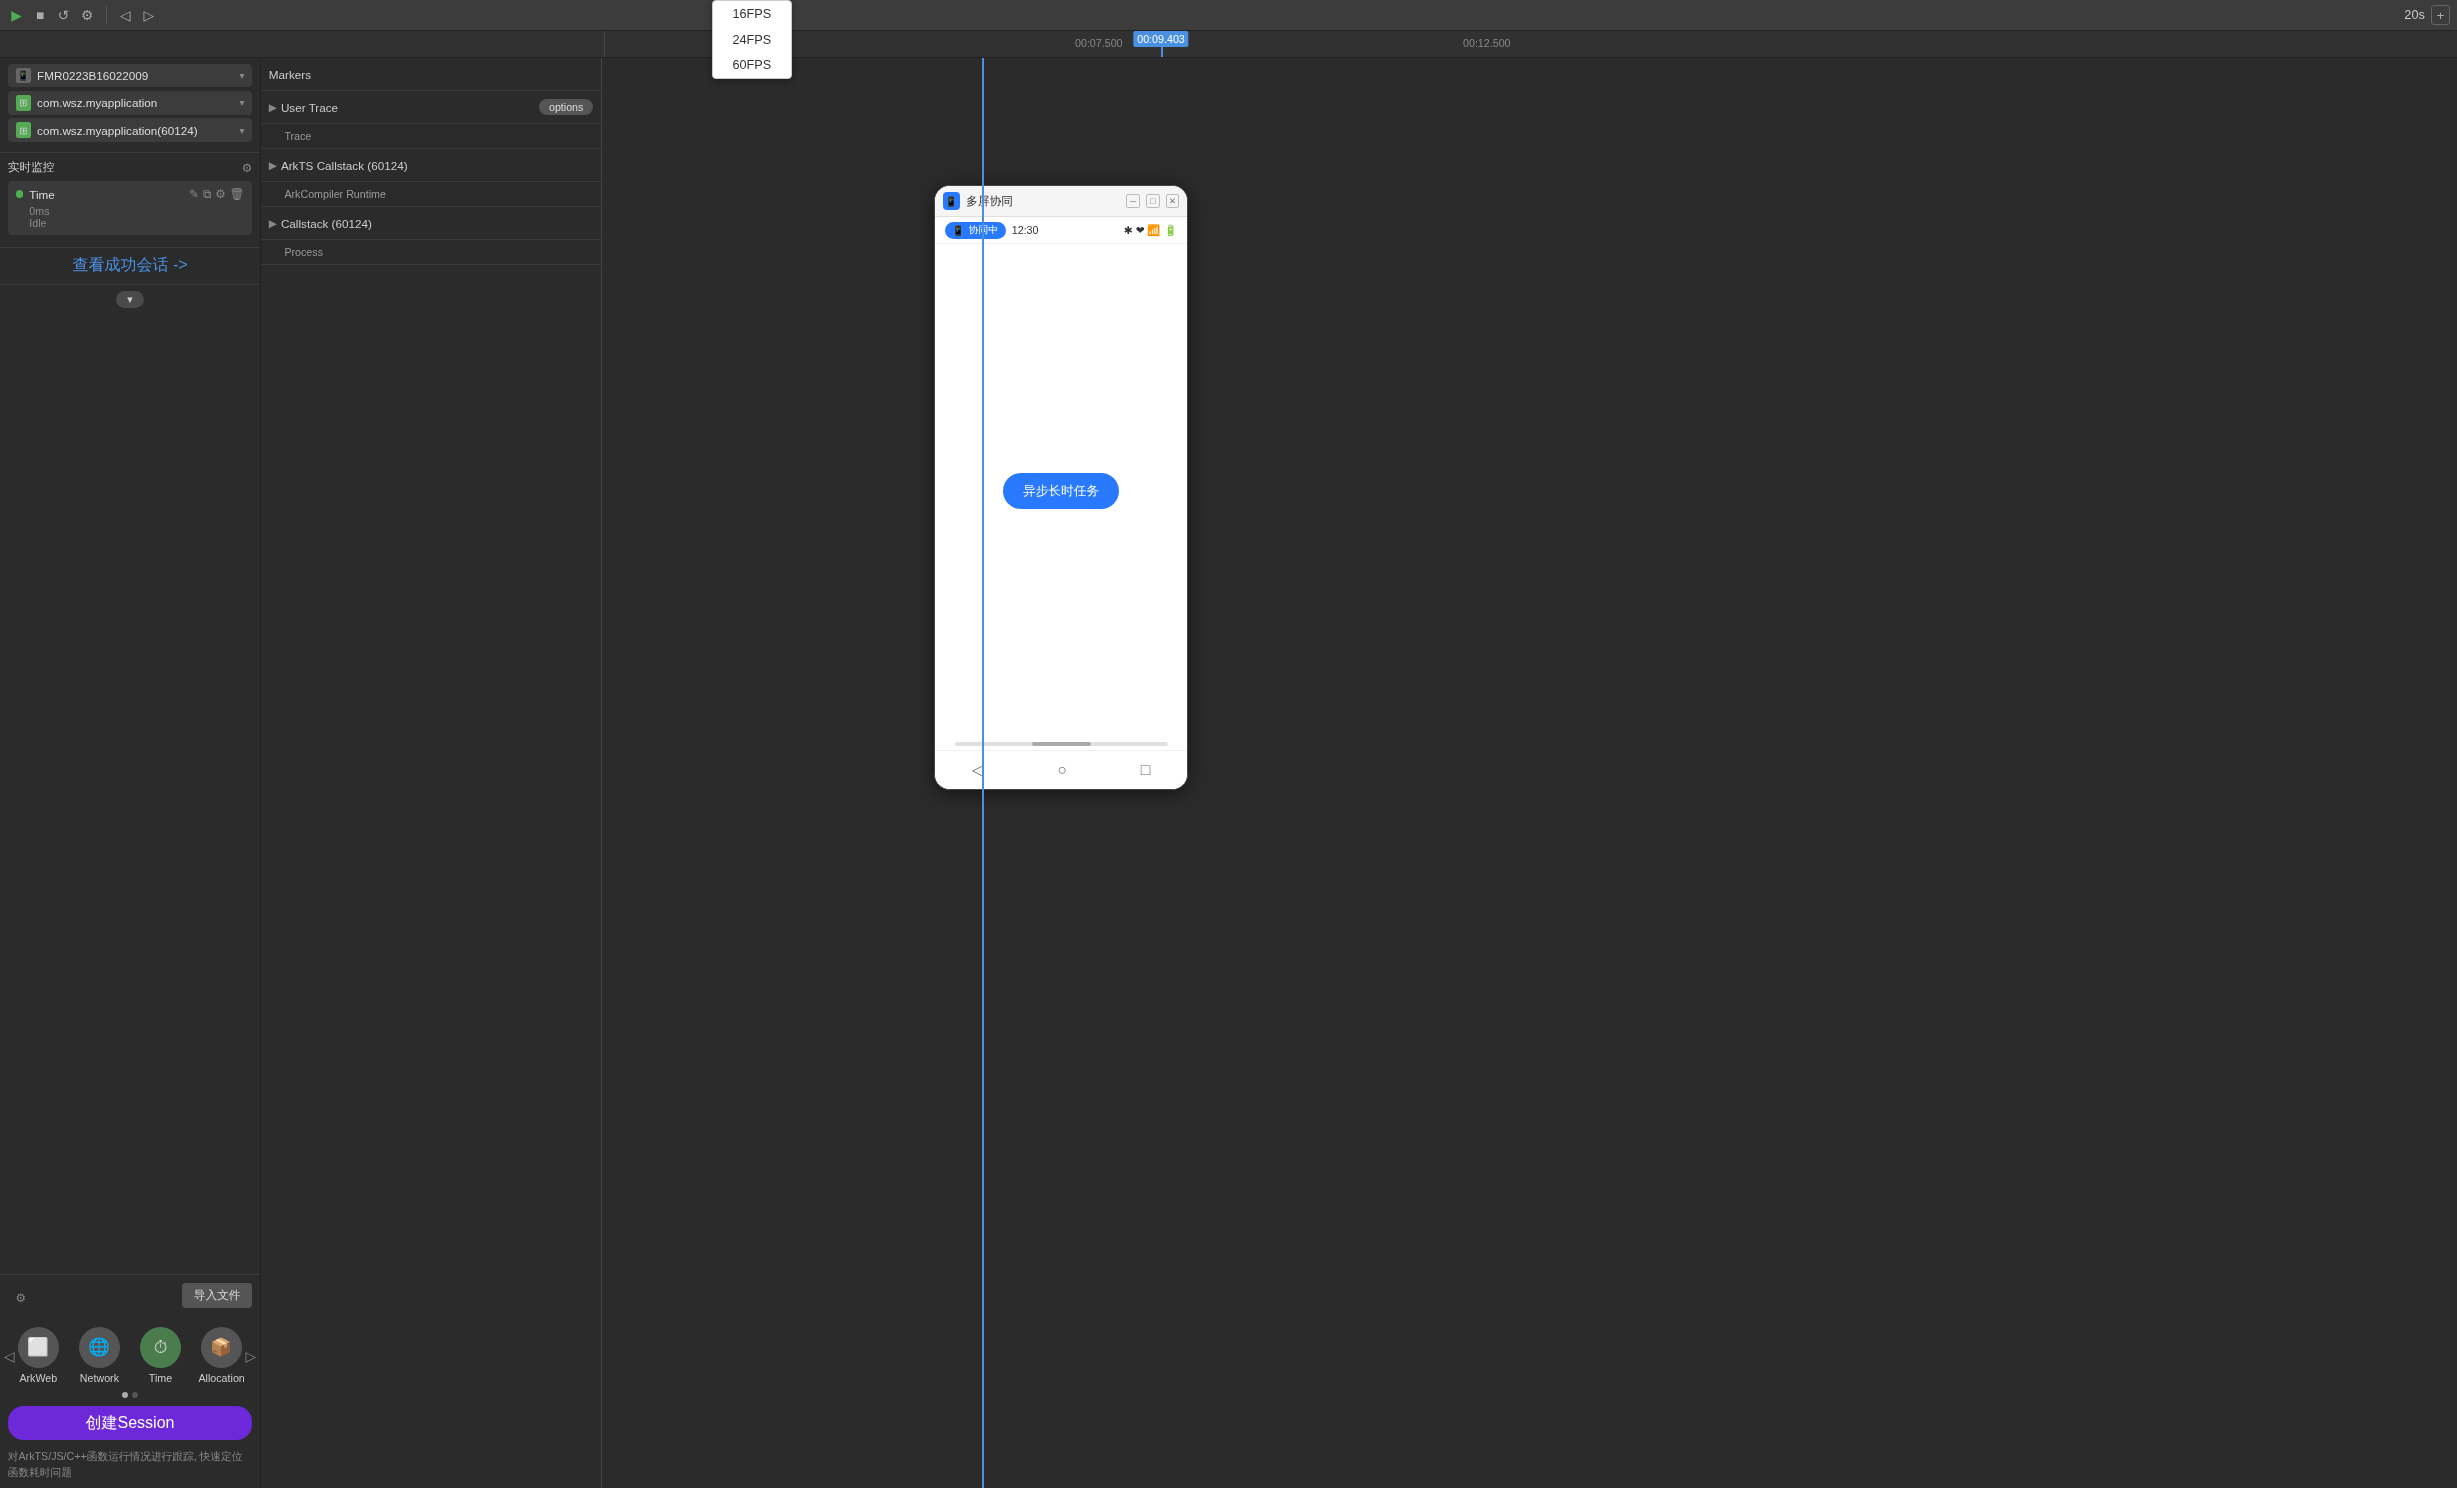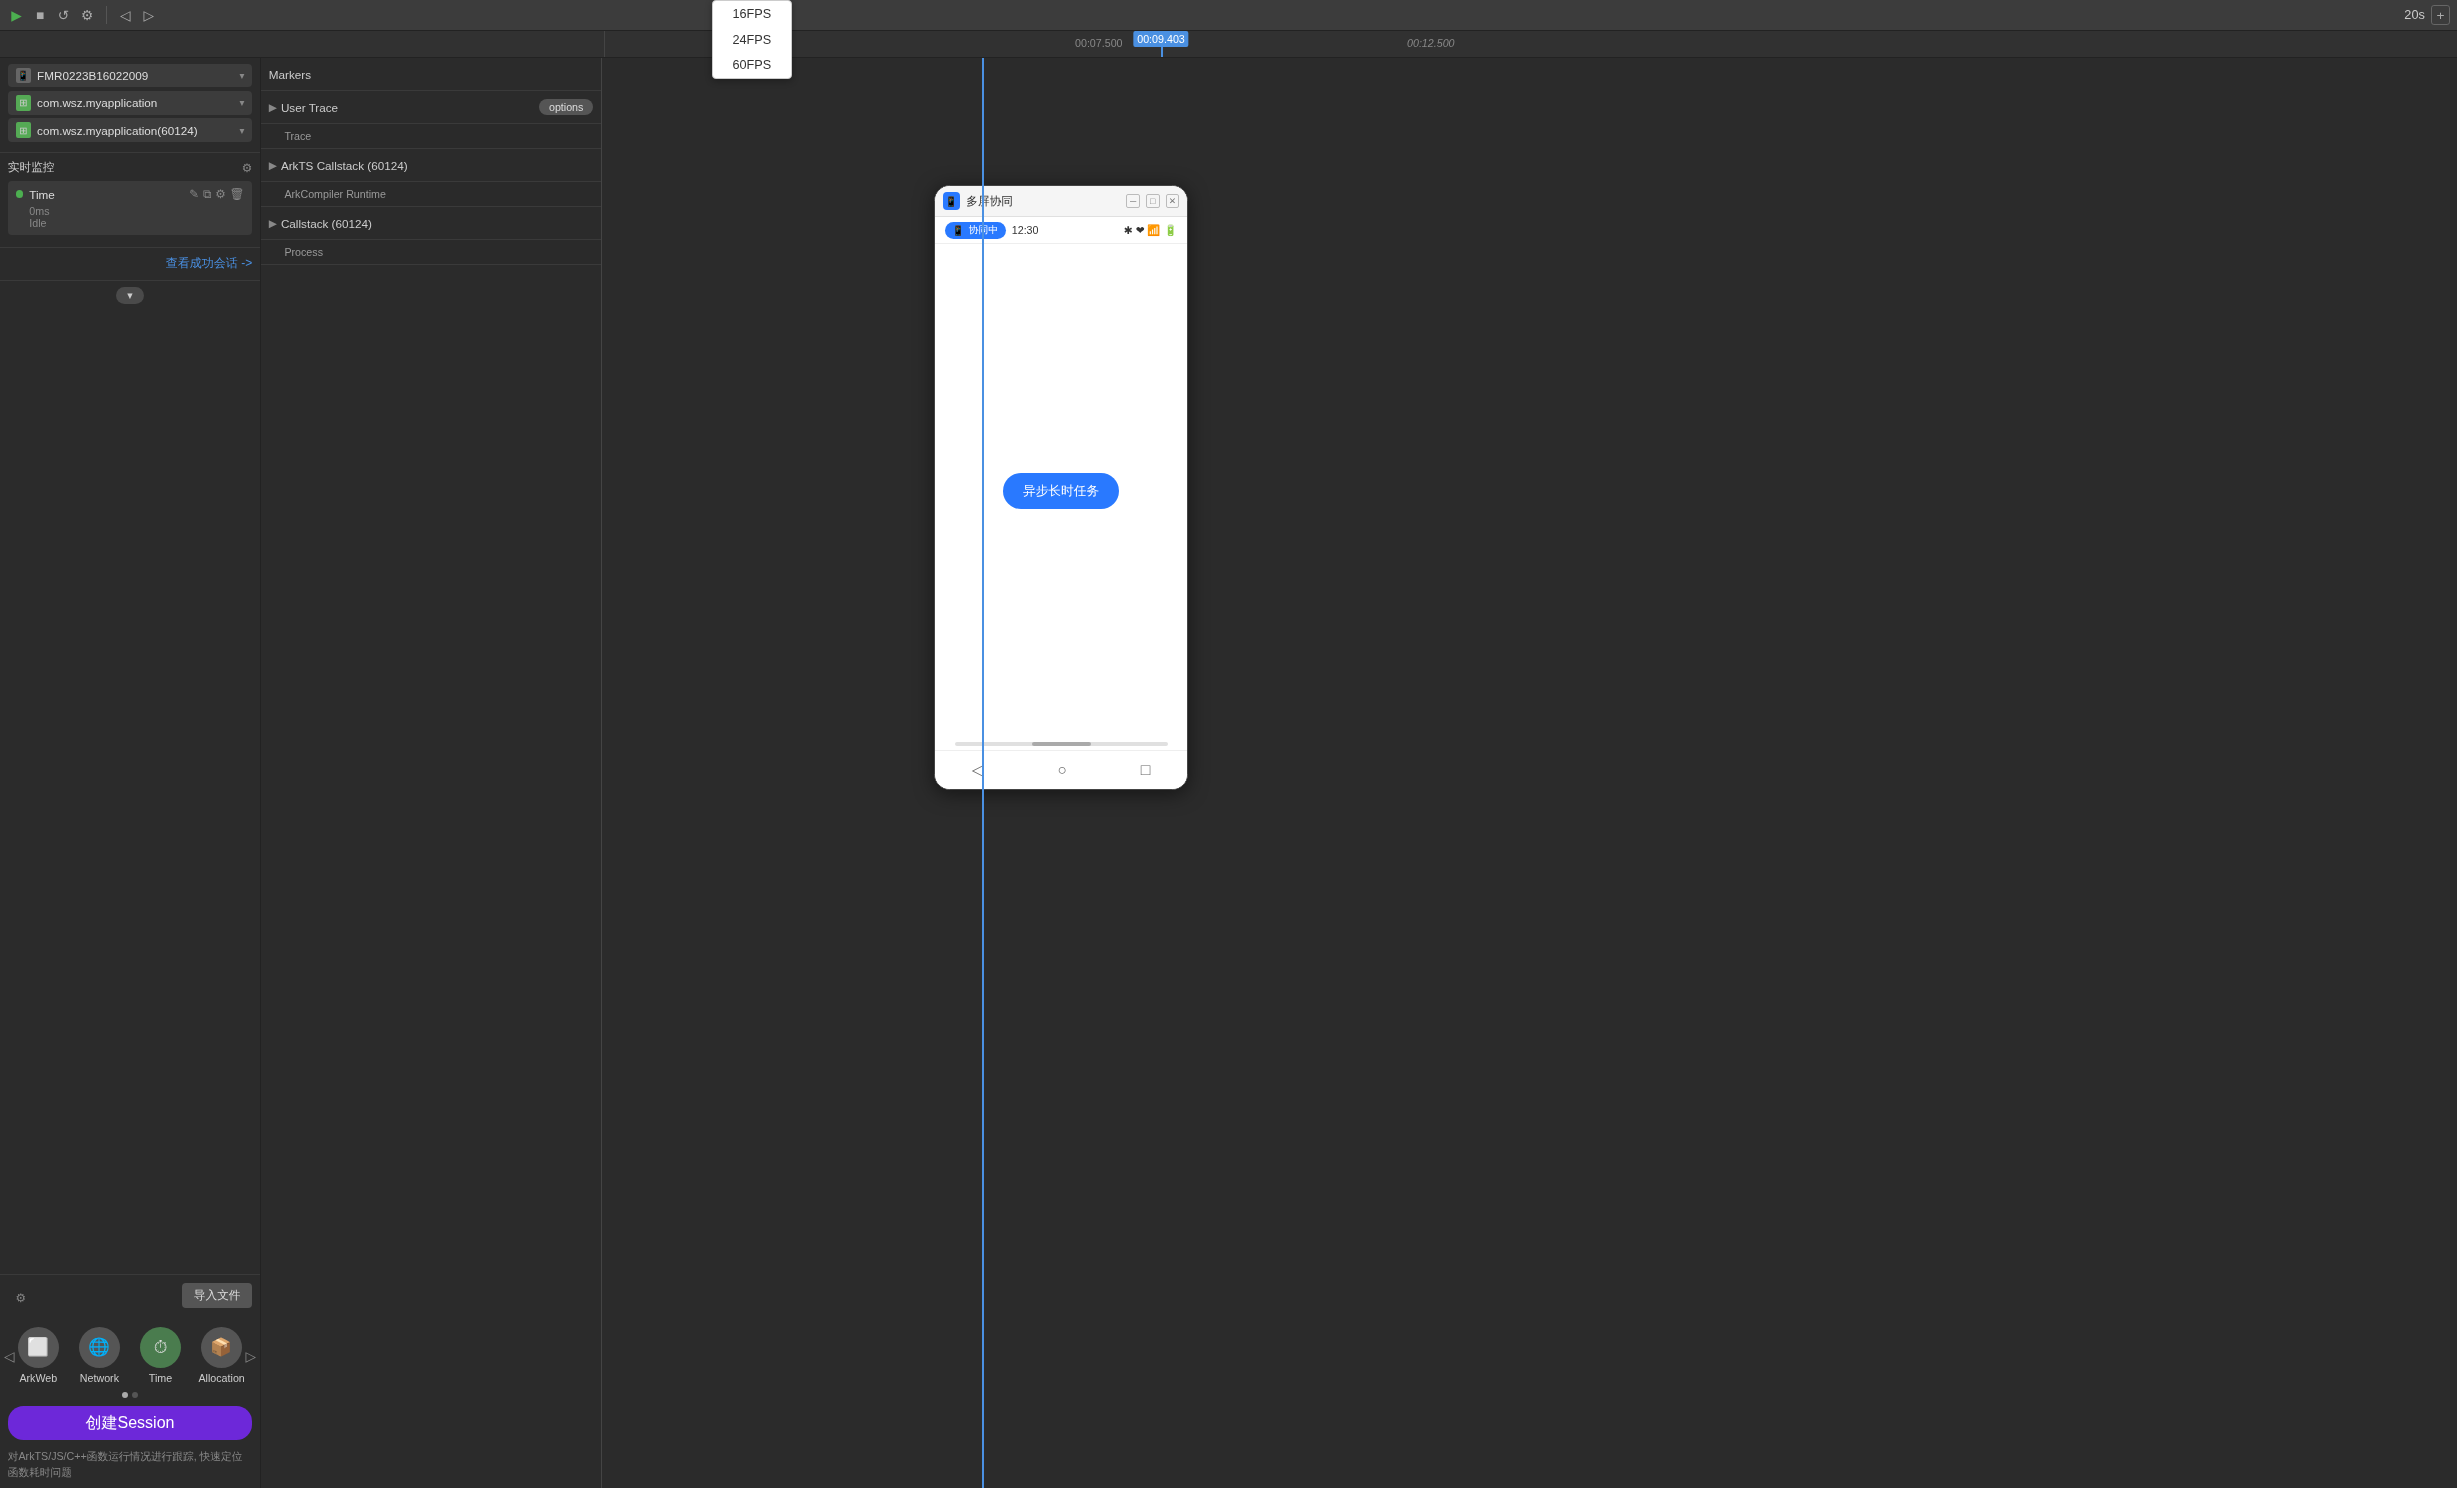--- a/index.html
+++ b/index.html
@@ -521,7 +521,7 @@
     </div>
     <div class="timeline-tick" style="left: 127px;">00:02.500</div>
     <div class="timeline-tick" style="left: 468px;">00:07.500</div>
-    <div class="timeline-tick" style="left: 800px; font-style: italic;">00:12.500</div>
+    <div class="timeline-tick" style="left: 856px;">00:12.500</div>
     <div class="timeline-tick" style="left: 1219px; margin-top: 40px;">00:17.500</div>
   </div>
 </div>

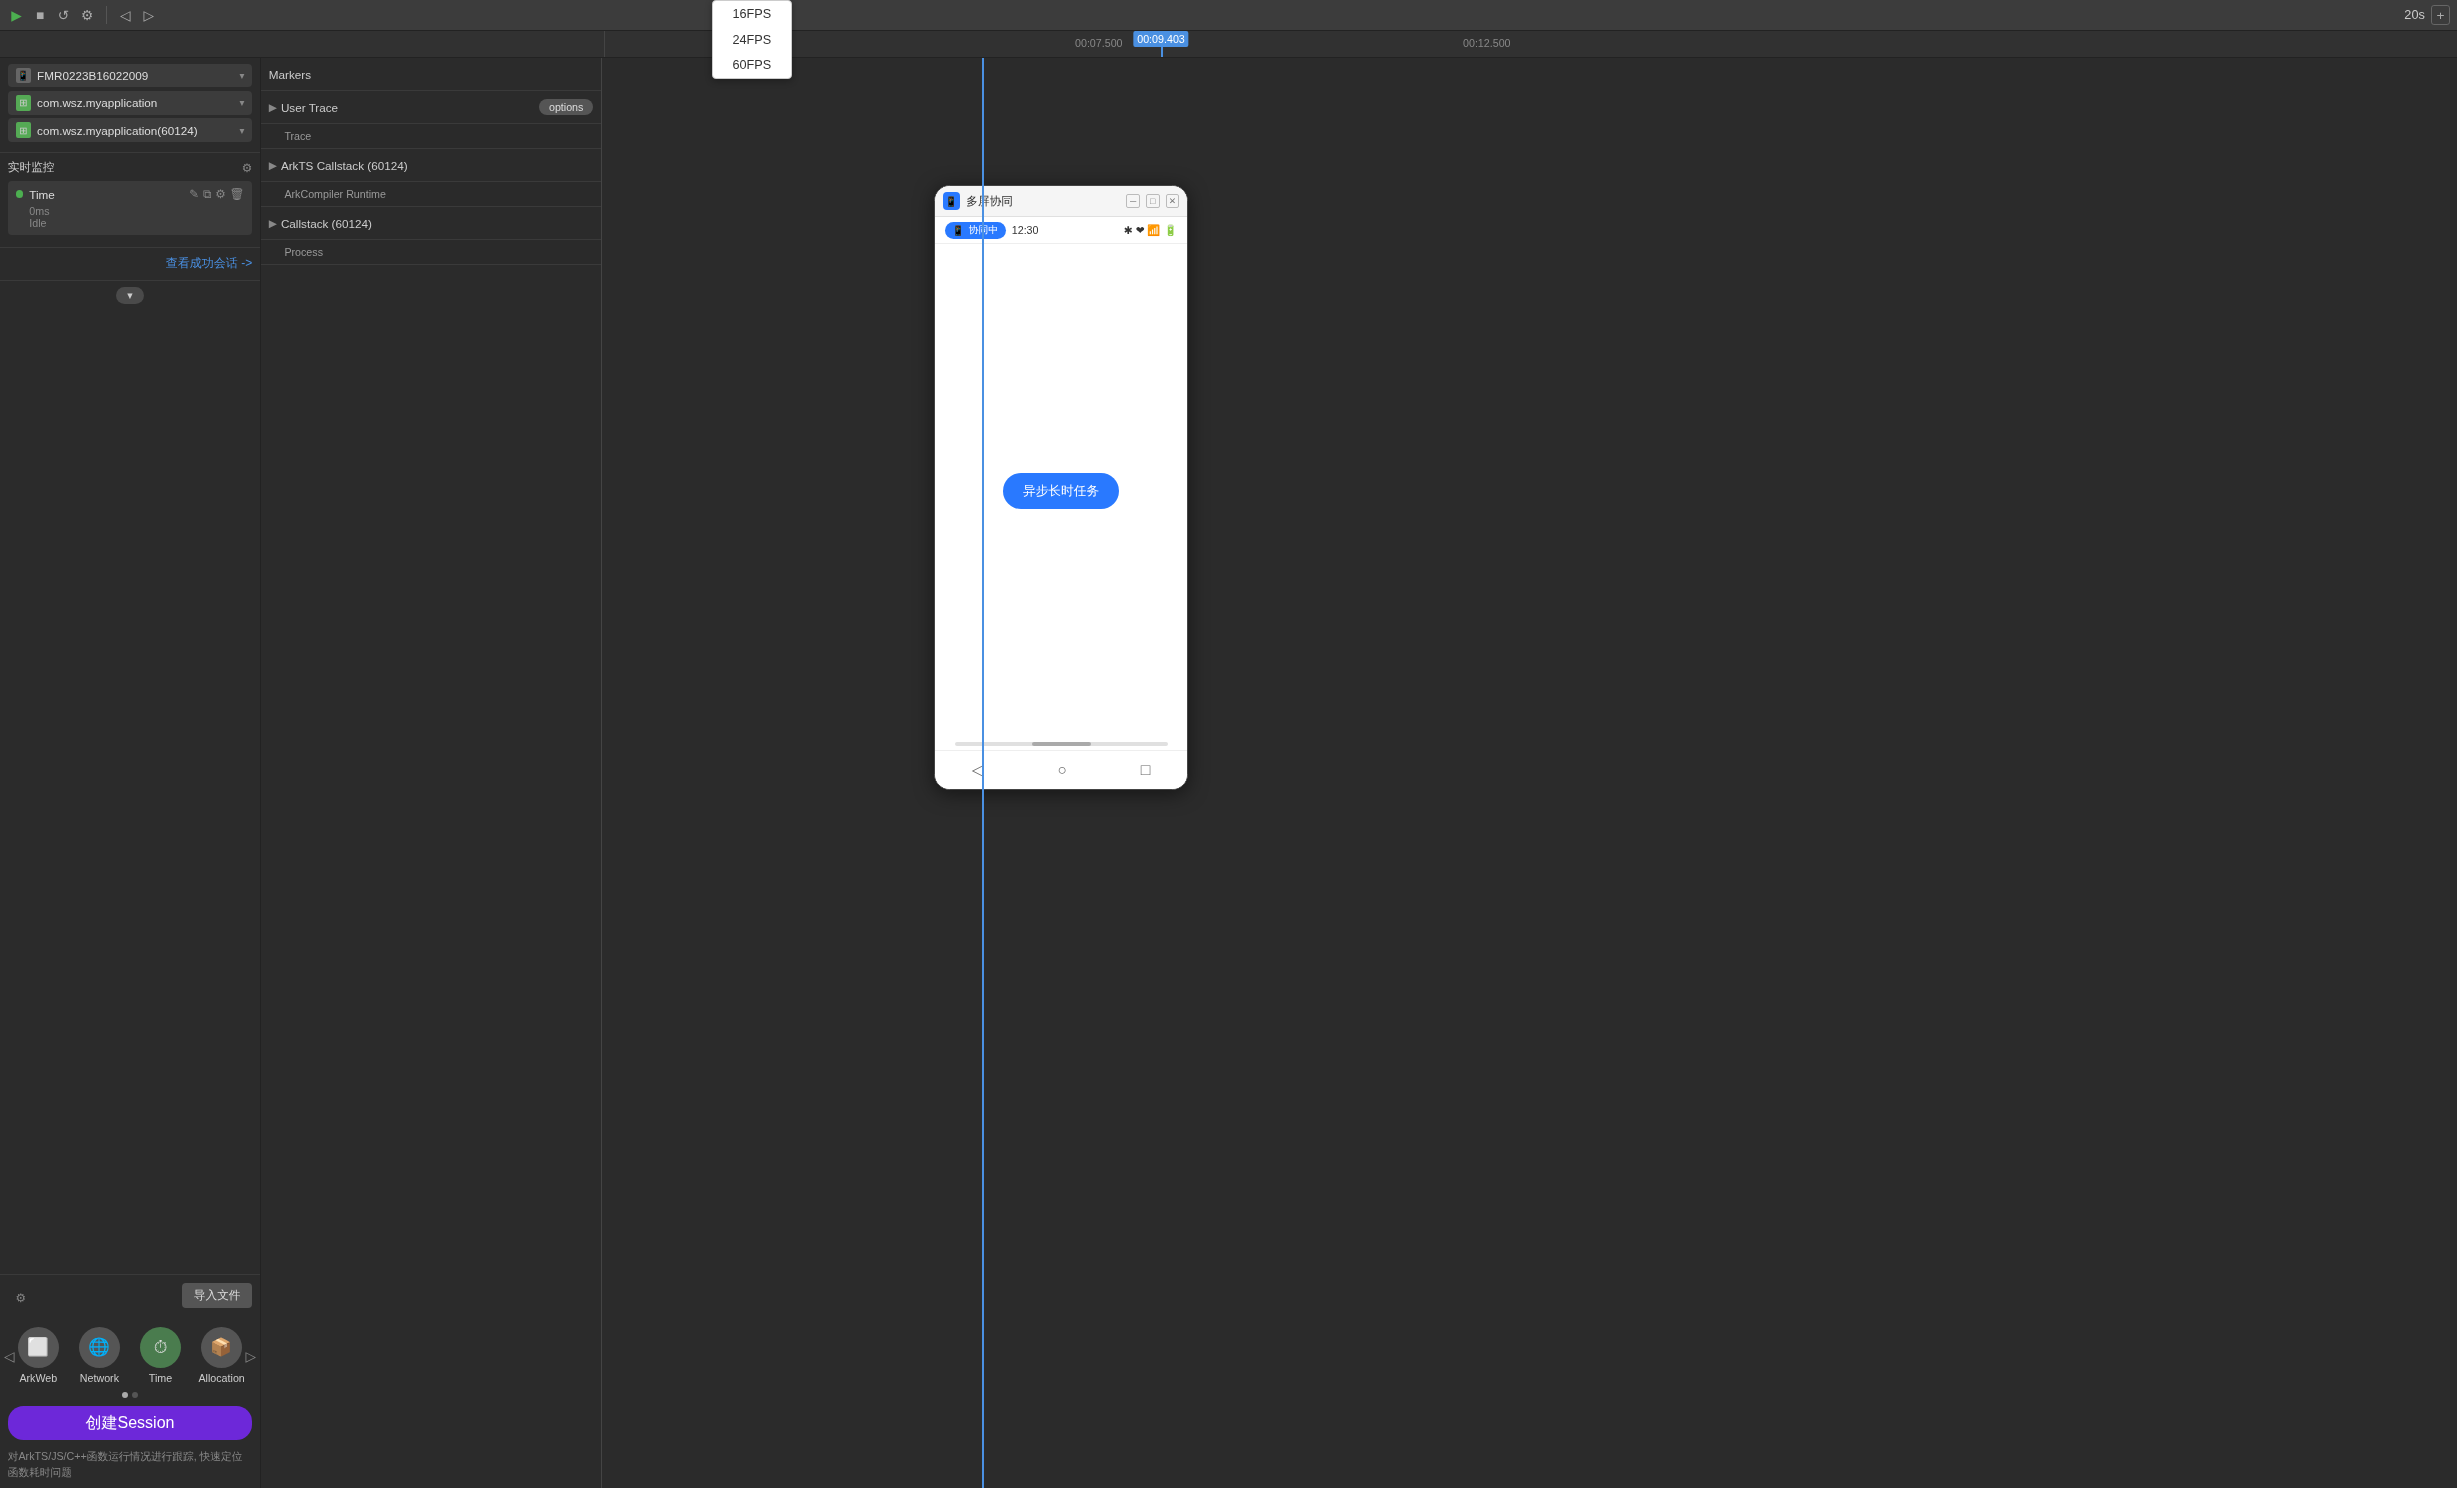--- a/index.html
+++ b/index.html
@@ -196,10 +196,10 @@
 
     
     .chat-link {
-      text-align: right;
+      text-align: center;
       padding: 7.8px;
       color: #4a90e2;
-      font-size: 12px;
+      font-size: 16px;
       cursor: pointer;
       border-bottom: 1px solid #3a3a3a;
     }

